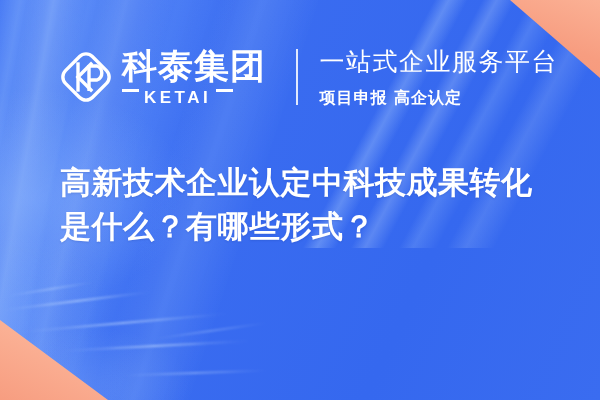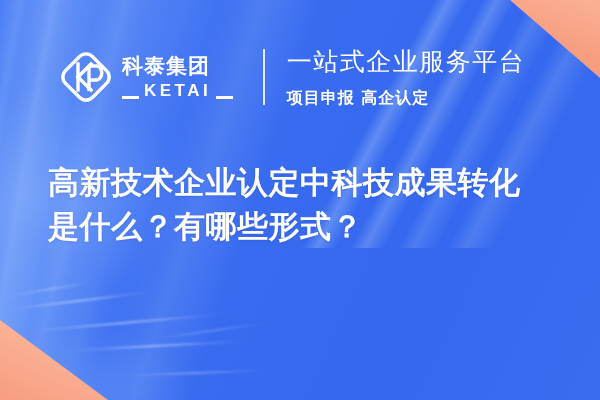--- a/index.html
+++ b/index.html
@@ -113,7 +113,7 @@
   }
   .logo-cn {
     color: #ffffff;
-    font-size: 21px;
+    font-size: 35px;
     font-weight: 900;
     letter-spacing: 1px;
     line-height: 1;

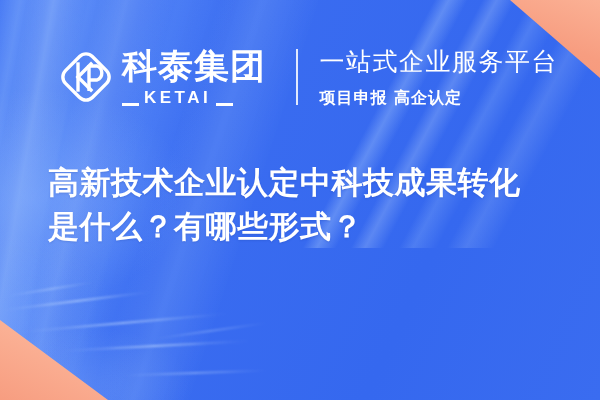--- a/index.html
+++ b/index.html
@@ -122,7 +122,7 @@
   }
   .logo-en-row {
     display: flex;
-    align-items: flex-end;
+    align-items: flex-start;
     gap: 5px;
     margin-top: 5px;
   }

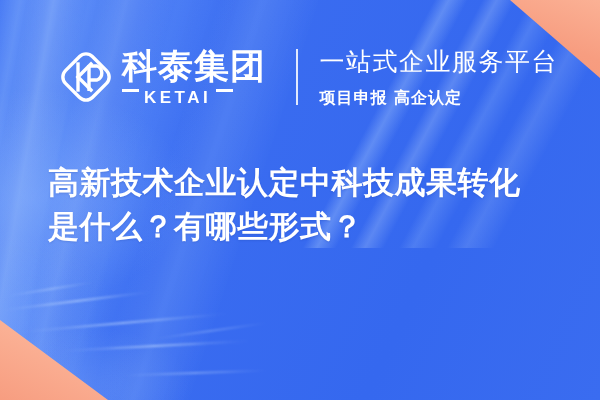--- a/index.html
+++ b/index.html
@@ -178,7 +178,7 @@
   
   .title {
     position: absolute;
-    left: 48px;
+    left: 60px;
     top: 160px;
     width: 500px;
     color: #ffffff;

